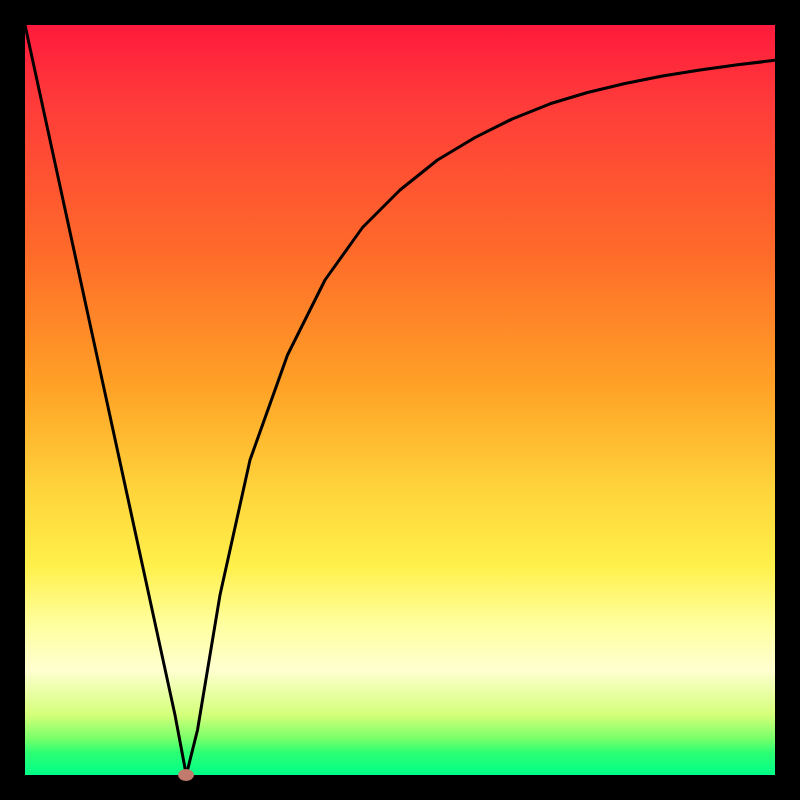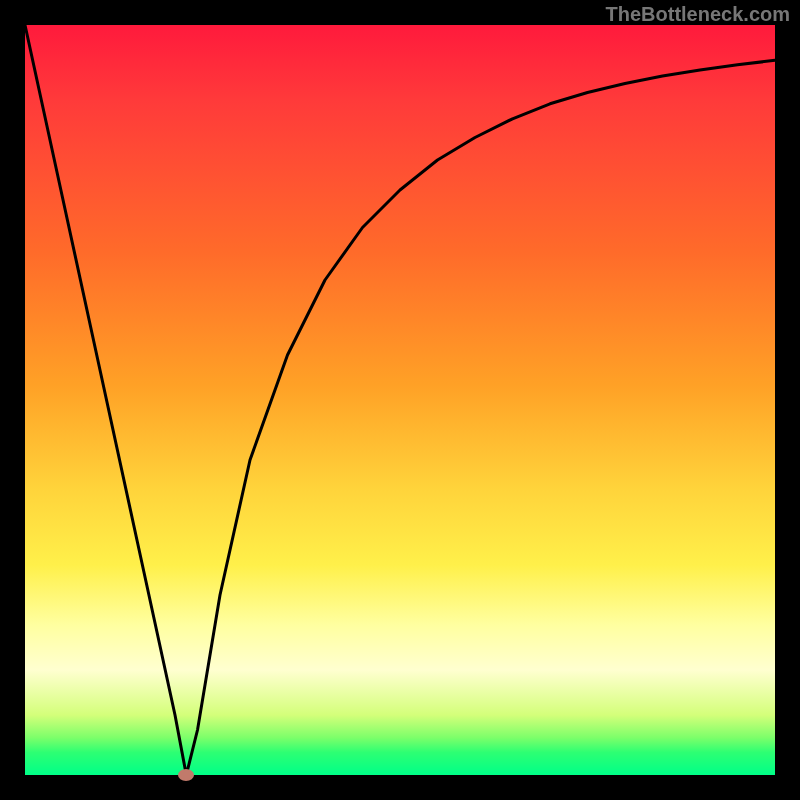--- a/index.html
+++ b/index.html
@@ -73,7 +73,6 @@
 <body>
 
 <div class="frame">
-  <div class="attribution">TheBottleneck.com</div>
 
   <div class="plot">
     <svg class="curve" viewBox="0 0 750 750" preserveAspectRatio="none">

